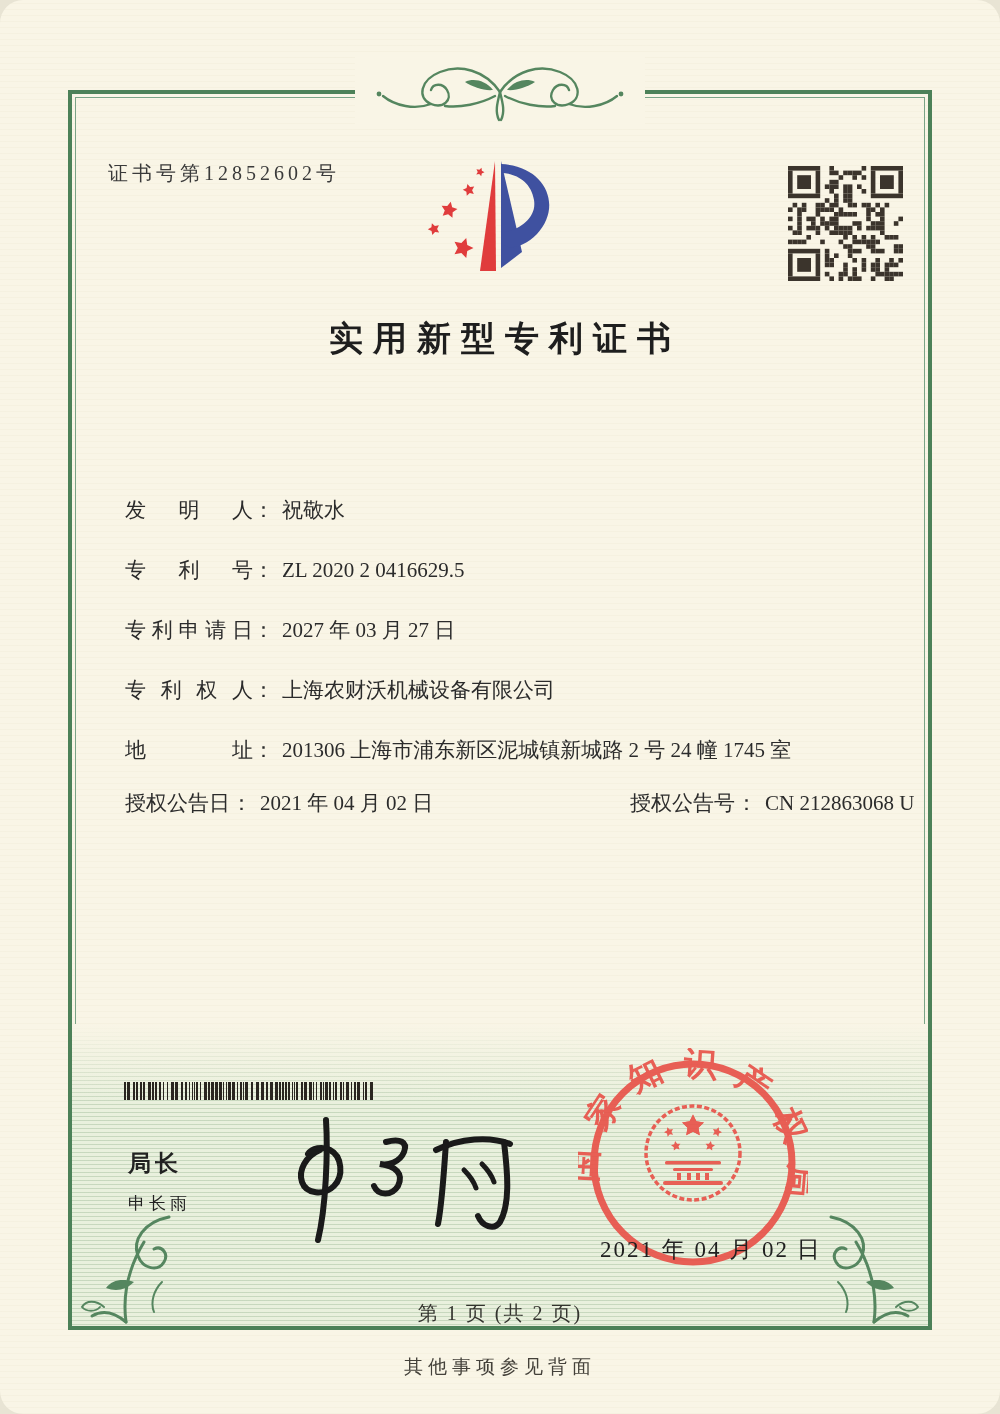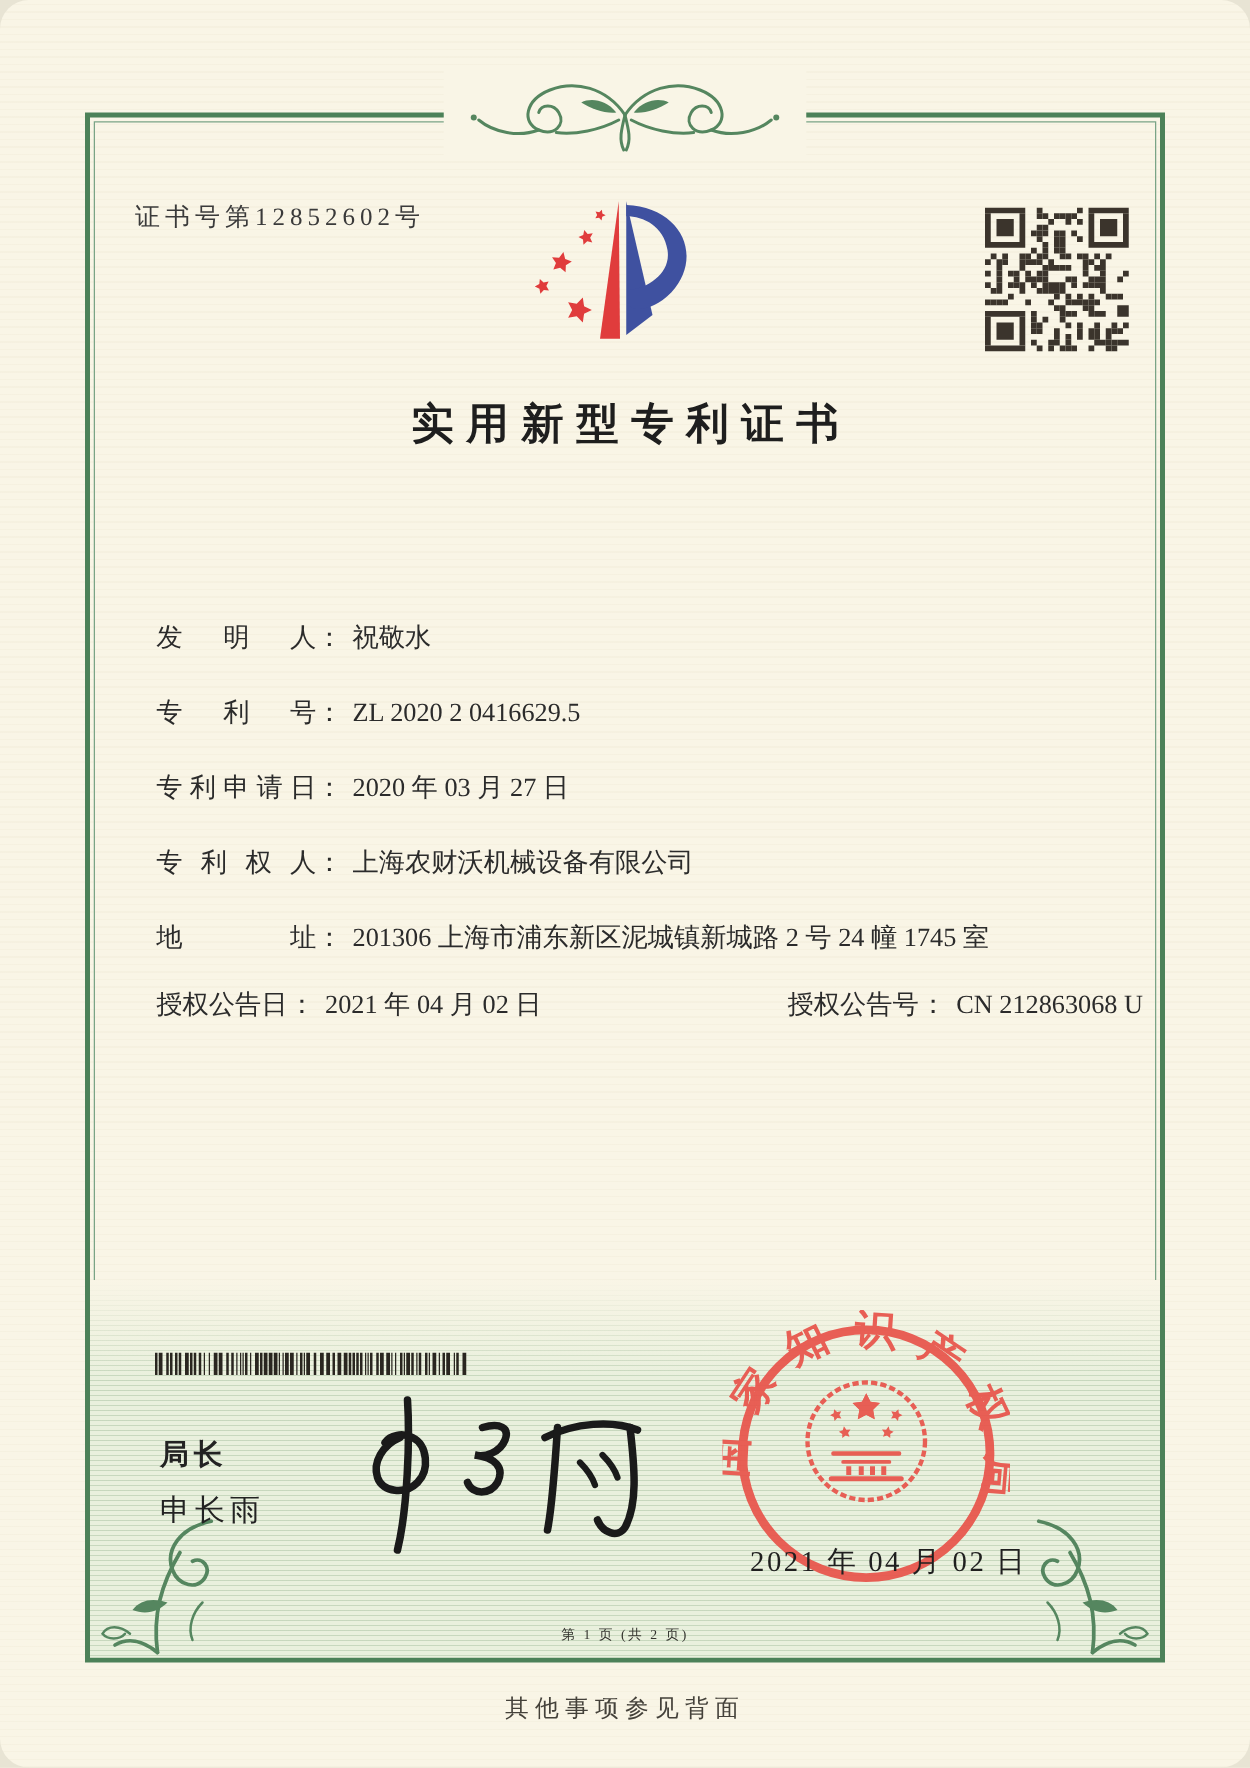--- a/index.html
+++ b/index.html
@@ -350,7 +350,7 @@
     <span class="f-label">专利号</span><span>：</span><span class="f-value">ZL 2020 2 0416629.5</span>
   </div>
   <div class="frow" style="top:616px">
-    <span class="f-label">专利申请日</span><span>：</span><span class="f-value">2020 年 03 月 27 日</span>
+    <span class="f-label">专利申请日</span><span>：</span><span class="f-value">2027 年 03 月 27 日</span>
   </div>
   <div class="frow" style="top:676px">
     <span class="f-label">专利权人</span><span>：</span><span class="f-value">上海农财沃机械设备有限公司</span>

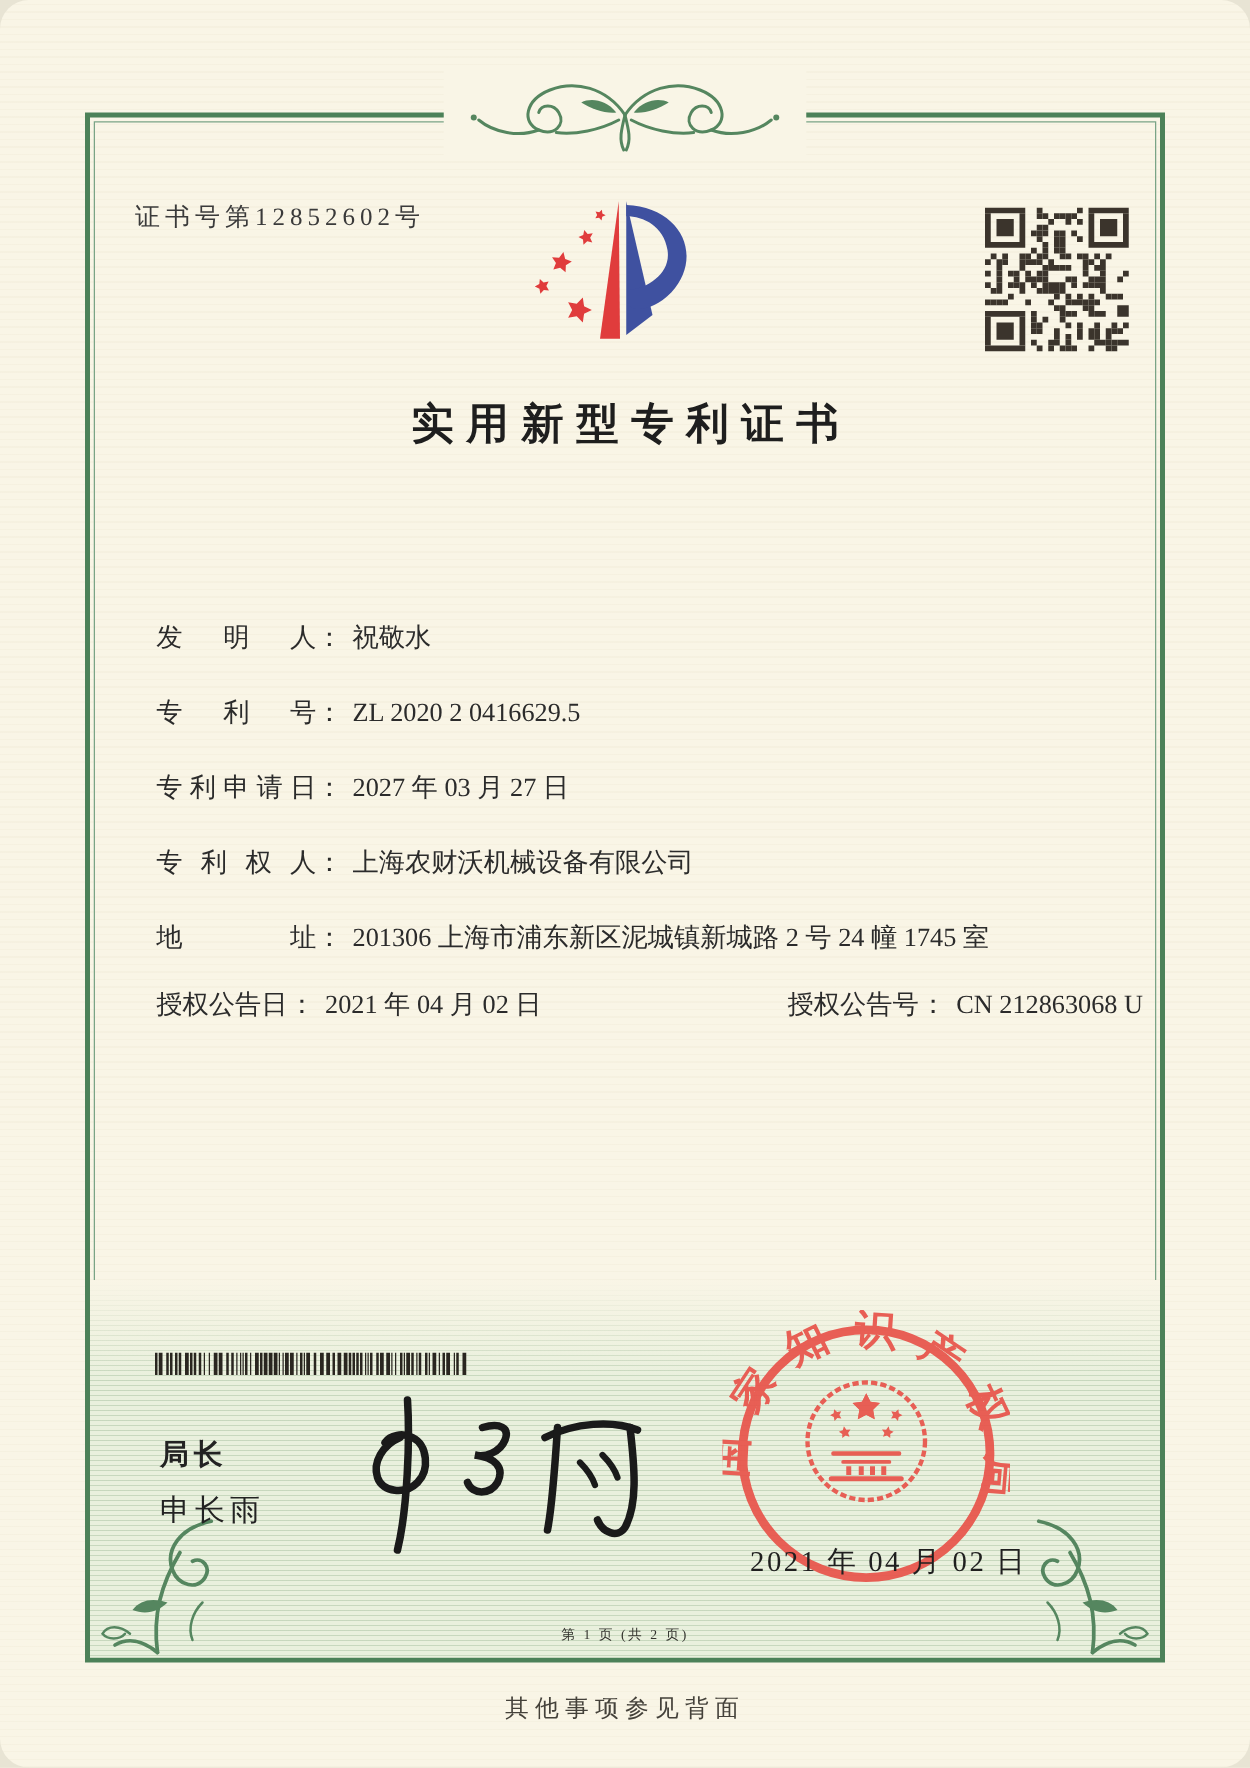--- a/index.html
+++ b/index.html
@@ -55,7 +55,7 @@
   
   .barcode{position:absolute;left:124px;top:1082px;width:252px;height:18px;}
   .director-label{position:absolute;left:128px;top:1148px;font-size:23px;letter-spacing:4px;color:#222;font-weight:bold;}
-  .director-name{position:absolute;left:128px;top:1192px;font-size:24px;letter-spacing:4px;color:#222;}
+  .director-name{position:absolute;left:128px;top:1192px;font-size:17px;letter-spacing:4px;color:#222;}
   .signature{position:absolute;left:268px;top:1112px;width:260px;height:140px;}
   .seal{position:absolute;left:578px;top:1048px;width:230px;height:230px;opacity:.92;}
   .seal-date{position:absolute;left:600px;top:1234px;font-size:23px;letter-spacing:2px;color:#1f1f1f;z-index:5;}

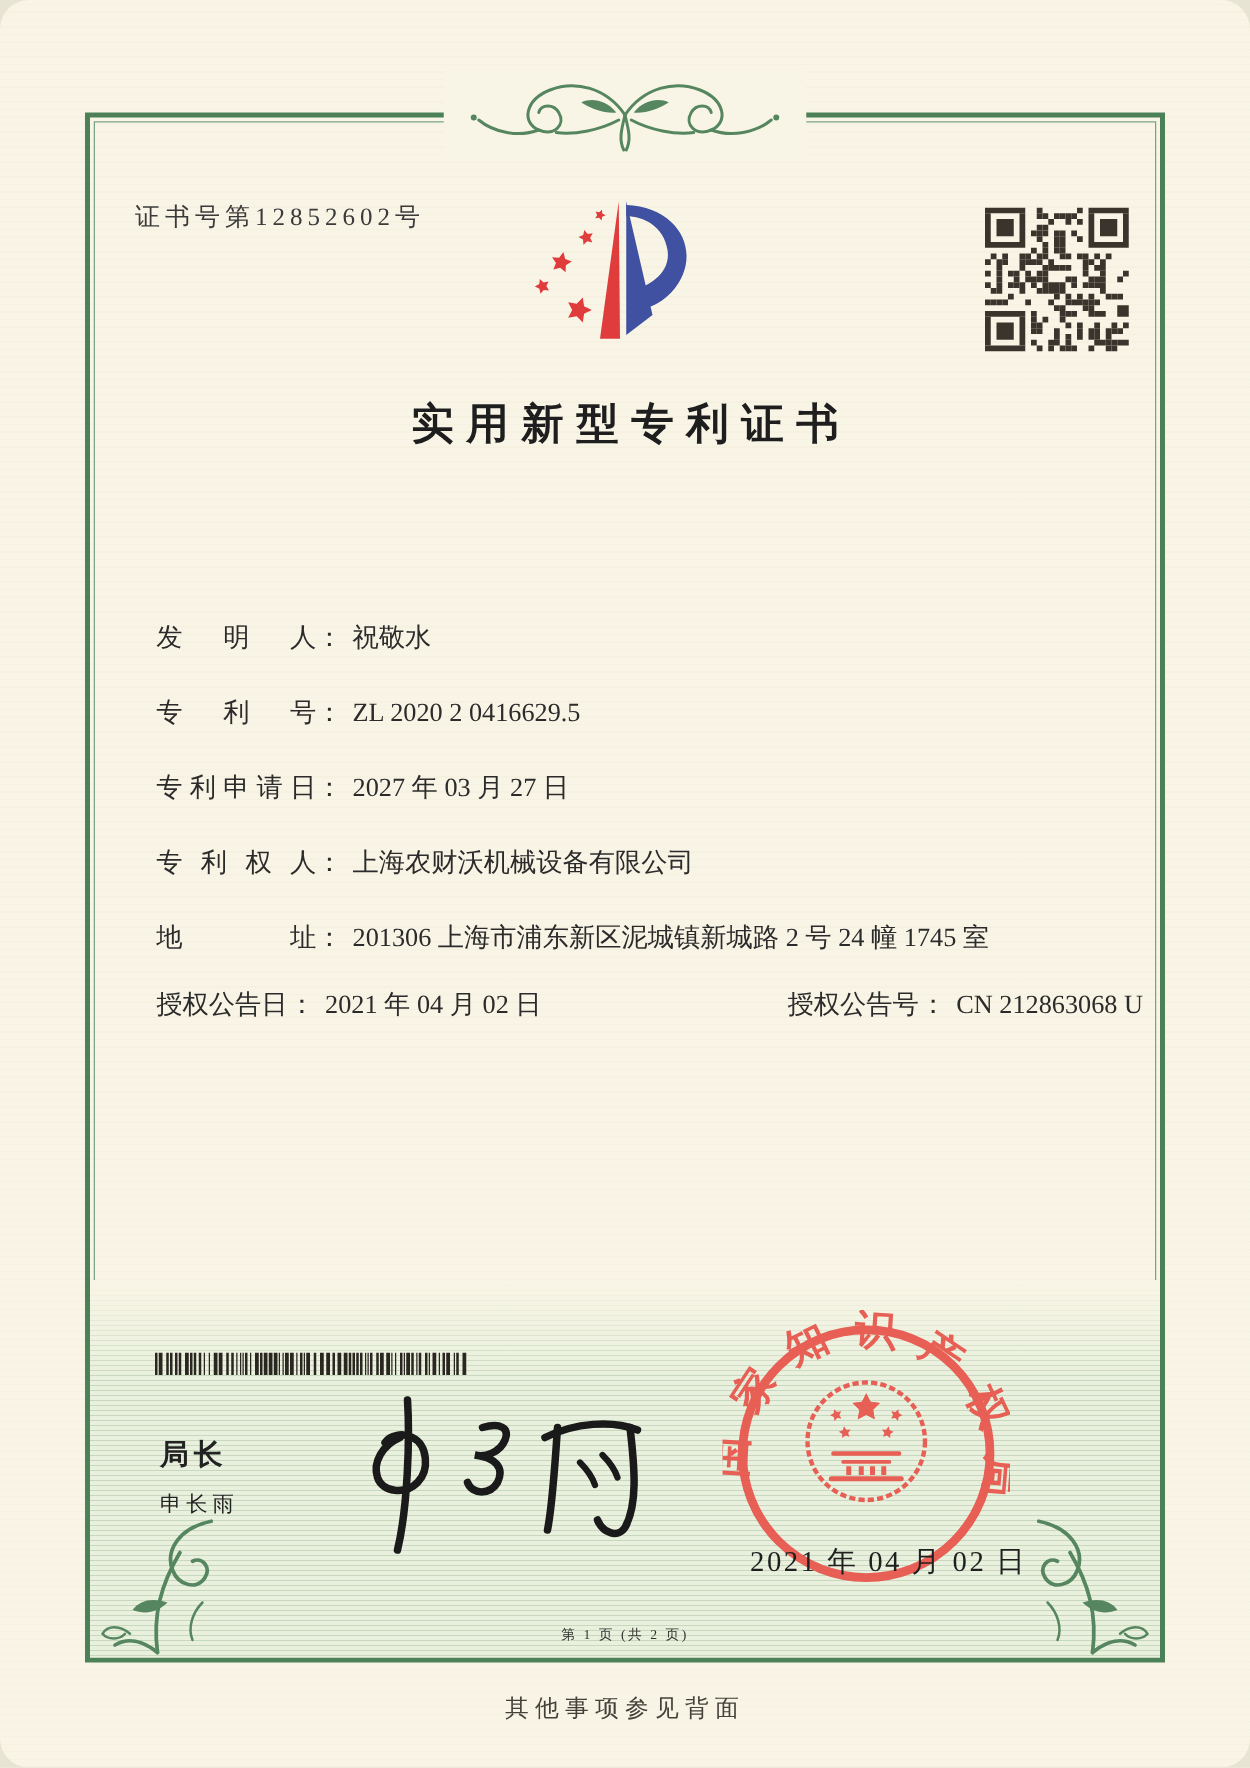--- a/index.html
+++ b/index.html
@@ -59,7 +59,7 @@
   .signature{position:absolute;left:268px;top:1112px;width:260px;height:140px;}
   .seal{position:absolute;left:578px;top:1048px;width:230px;height:230px;opacity:.92;}
   .seal-date{position:absolute;left:600px;top:1234px;font-size:23px;letter-spacing:2px;color:#1f1f1f;z-index:5;}
-  .page-footer{position:absolute;left:0;top:1300px;width:100%;text-align:center;font-size:11px;letter-spacing:2px;color:#33332e;}
+  .page-footer{position:absolute;left:0;top:1300px;width:100%;text-align:center;font-size:20px;letter-spacing:2px;color:#33332e;}
   .back-note{position:absolute;left:0;top:1354px;width:100%;text-align:center;font-size:19px;letter-spacing:5px;color:#44413a;}
   svg{display:block;}
 </style>

